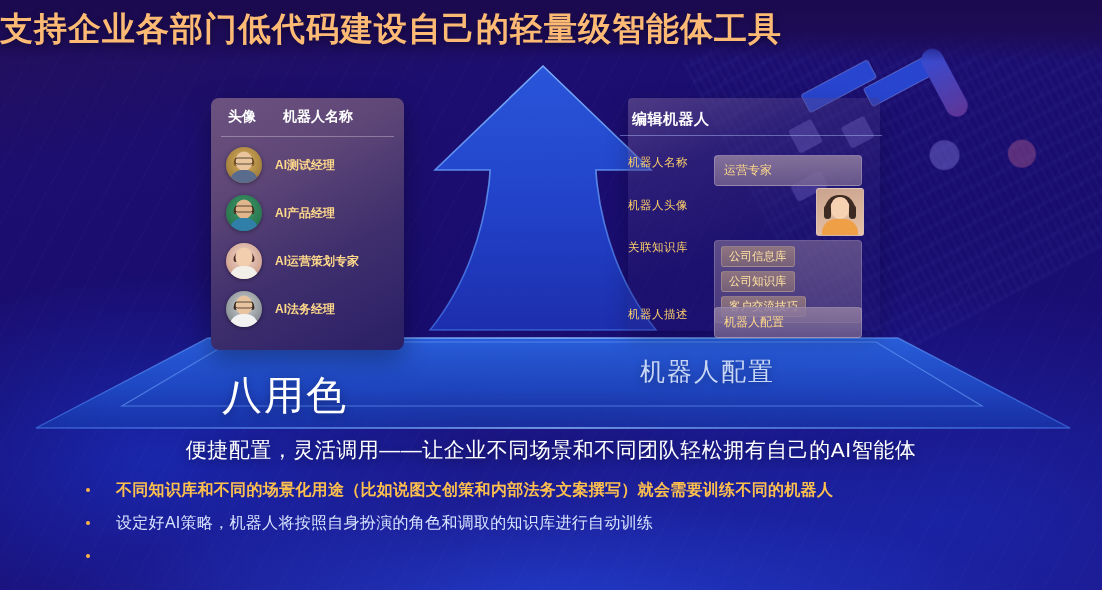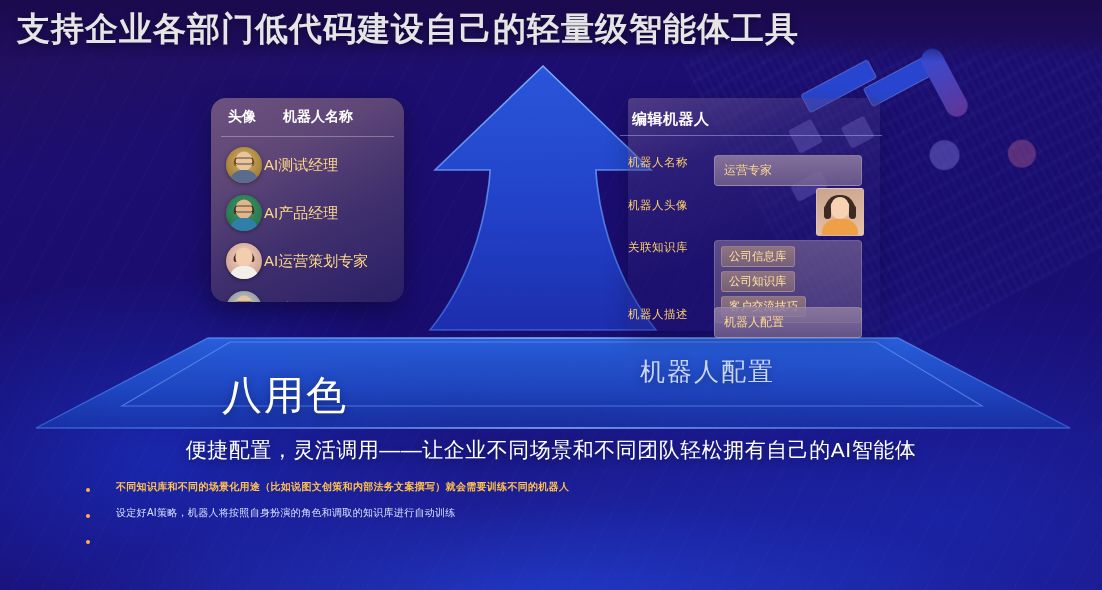--- a/index.html
+++ b/index.html
@@ -56,8 +56,8 @@
     display:flex;align-items:center;
   }
   .title-text{
-    margin-left:17px;
-    font-size:33px;font-weight:bold;color:#e5e5e5;
+    margin-left:0;
+    font-size:33px;font-weight:bold;color:#fdba74;
     letter-spacing:1px;white-space:nowrap;
     text-shadow:0 2px 8px rgba(0,0,0,.45);
     text-align:right;

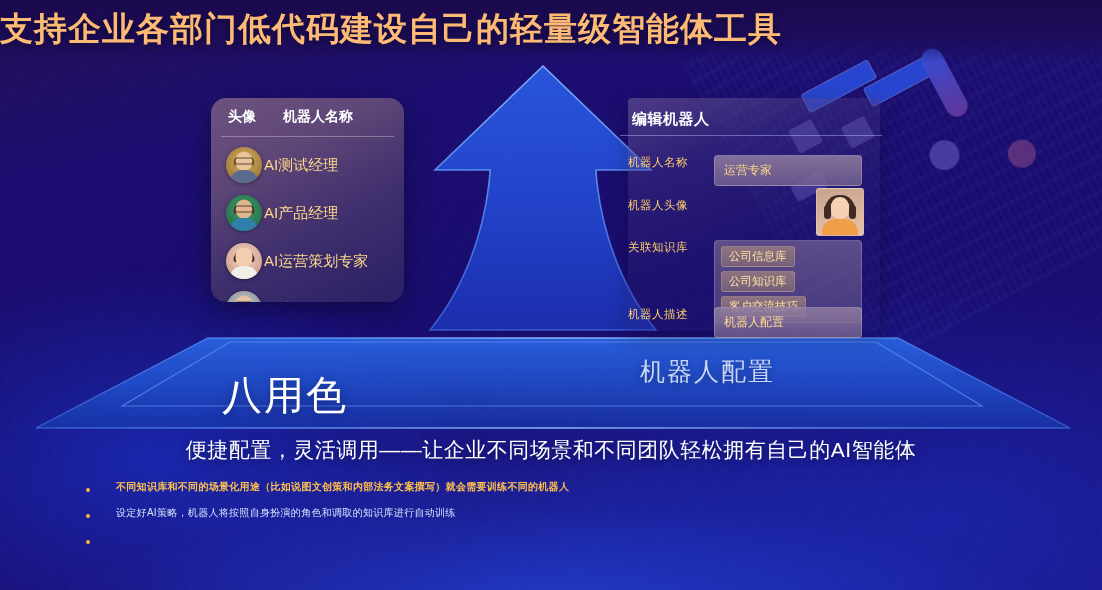--- a/index.html
+++ b/index.html
@@ -80,8 +80,8 @@
 
   
   .card-left{
-    position:absolute;left:211px;top:98px;width:193px;height:204px;
-    border-radius:15px;
+    position:absolute;left:211px;top:98px;width:193px;height:252px;
+    border-radius:8px;
     background:linear-gradient(152deg,#6c527f 0%,#5e4677 30%,#3f2f6d 62%,#2a1f66 100%);
     box-shadow:0 8px 26px rgba(0,0,0,.35);
     overflow:hidden;

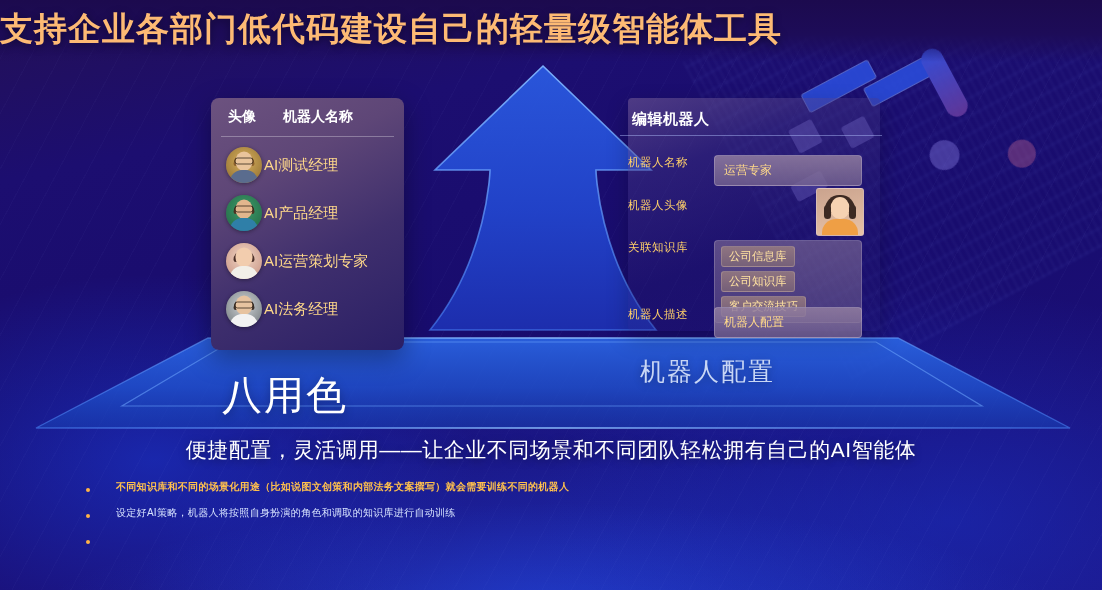--- a/index.html
+++ b/index.html
@@ -106,7 +106,7 @@
     box-shadow:0 1px 4px rgba(0,0,0,.4);position:relative;overflow:hidden;
   }
   .rname{
-    margin-left:2px;color:#ffd98a;font-size:15px;white-space:nowrap;
+    margin-left:13px;color:#ffd98a;font-size:12px;white-space:nowrap;font-weight:bold;
   }
 
   

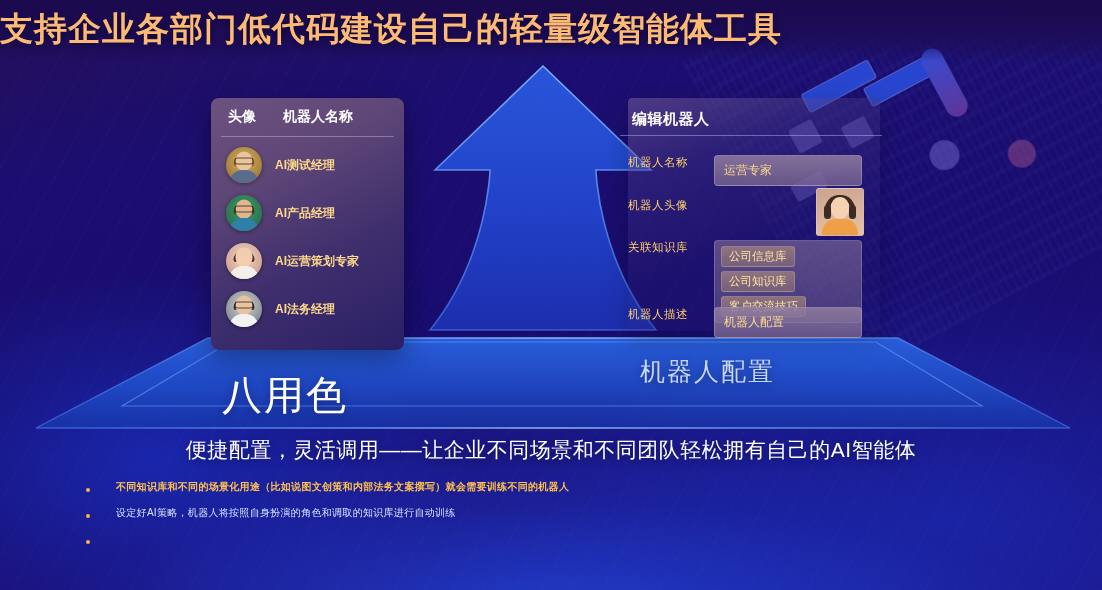--- a/index.html
+++ b/index.html
@@ -180,7 +180,7 @@
     width:4px;height:4px;border-radius:50%;background:#ffb347;
     margin-top:8px;margin-right:26px;flex:0 0 auto;
   }
-  .btxt{font-size:10px;color:#d7e3ff;white-space:nowrap;letter-spacing:.3px;}
+  .btxt{font-size:16px;color:#d7e3ff;white-space:nowrap;letter-spacing:.3px;}
   .bul.hl .btxt{color:#ffc04d;font-weight:bold;}
 </style>
 </head>

